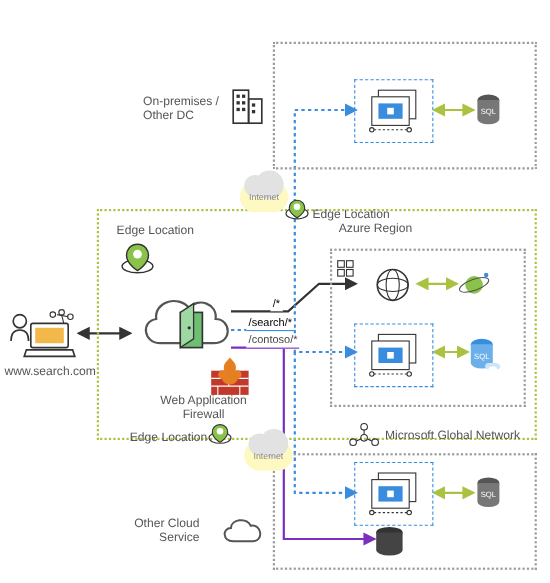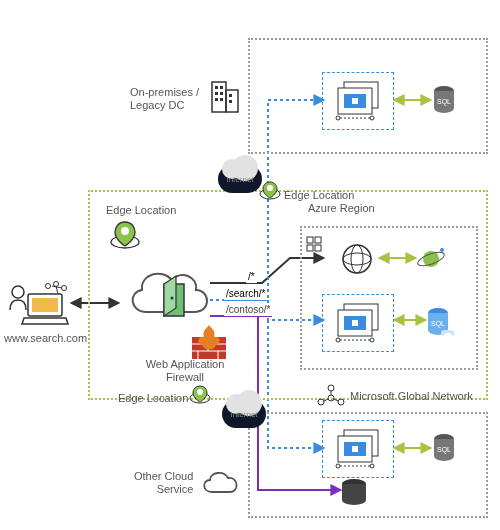--- a/index.html
+++ b/index.html
@@ -123,7 +123,7 @@
 <div class="label" style="left:4px;top:332px;">www.search.com</div>
 
 <div class="label" style="left:130px;top:86px;white-space:pre;">On-premises /
-Legacy DC</div>
+Other DC</div>
 <span class="icon" style="left:206px;top:76px;">
   <svg width="38" height="40" viewBox="0 0 38 40">
     <rect x="6" y="6" width="14" height="30" fill="none" stroke="#333" stroke-width="1.5"></rect>

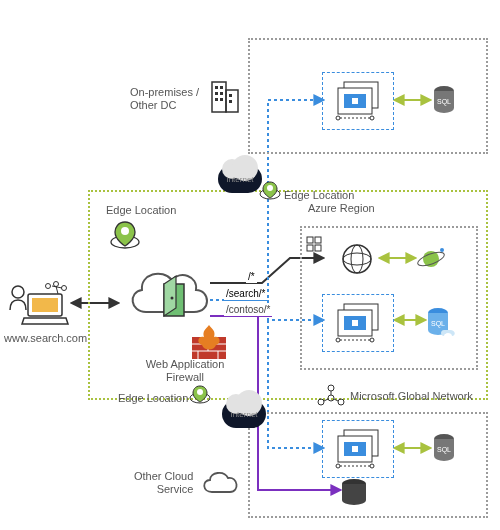--- a/index.html
+++ b/index.html
@@ -42,7 +42,7 @@
   .internet-cloud {
     position: absolute;
     width: 44px; height: 28px;
-    background: #0f172a;
+    background: #fef9c3;
     border-radius: 14px;
     color: #888; font-size: 8px;
     display: flex; align-items: center; justify-content: center;

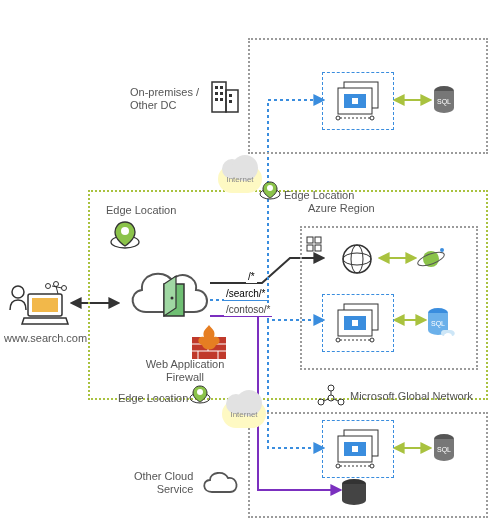--- a/index.html
+++ b/index.html
@@ -293,7 +293,7 @@
     <span style="position:relative;z-index:1;">Internet</span>
   </div>
 
-<div class="label" style="left:134px;top:470px;white-space:pre;text-align:right;">Other Cloud
+<div class="label" style="left:122px;top:470px;white-space:pre;text-align:right;">Other Cloud
 Service</div>
 <span class="icon" style="left:198px;top:468px;">
   <svg width="44" height="30">

